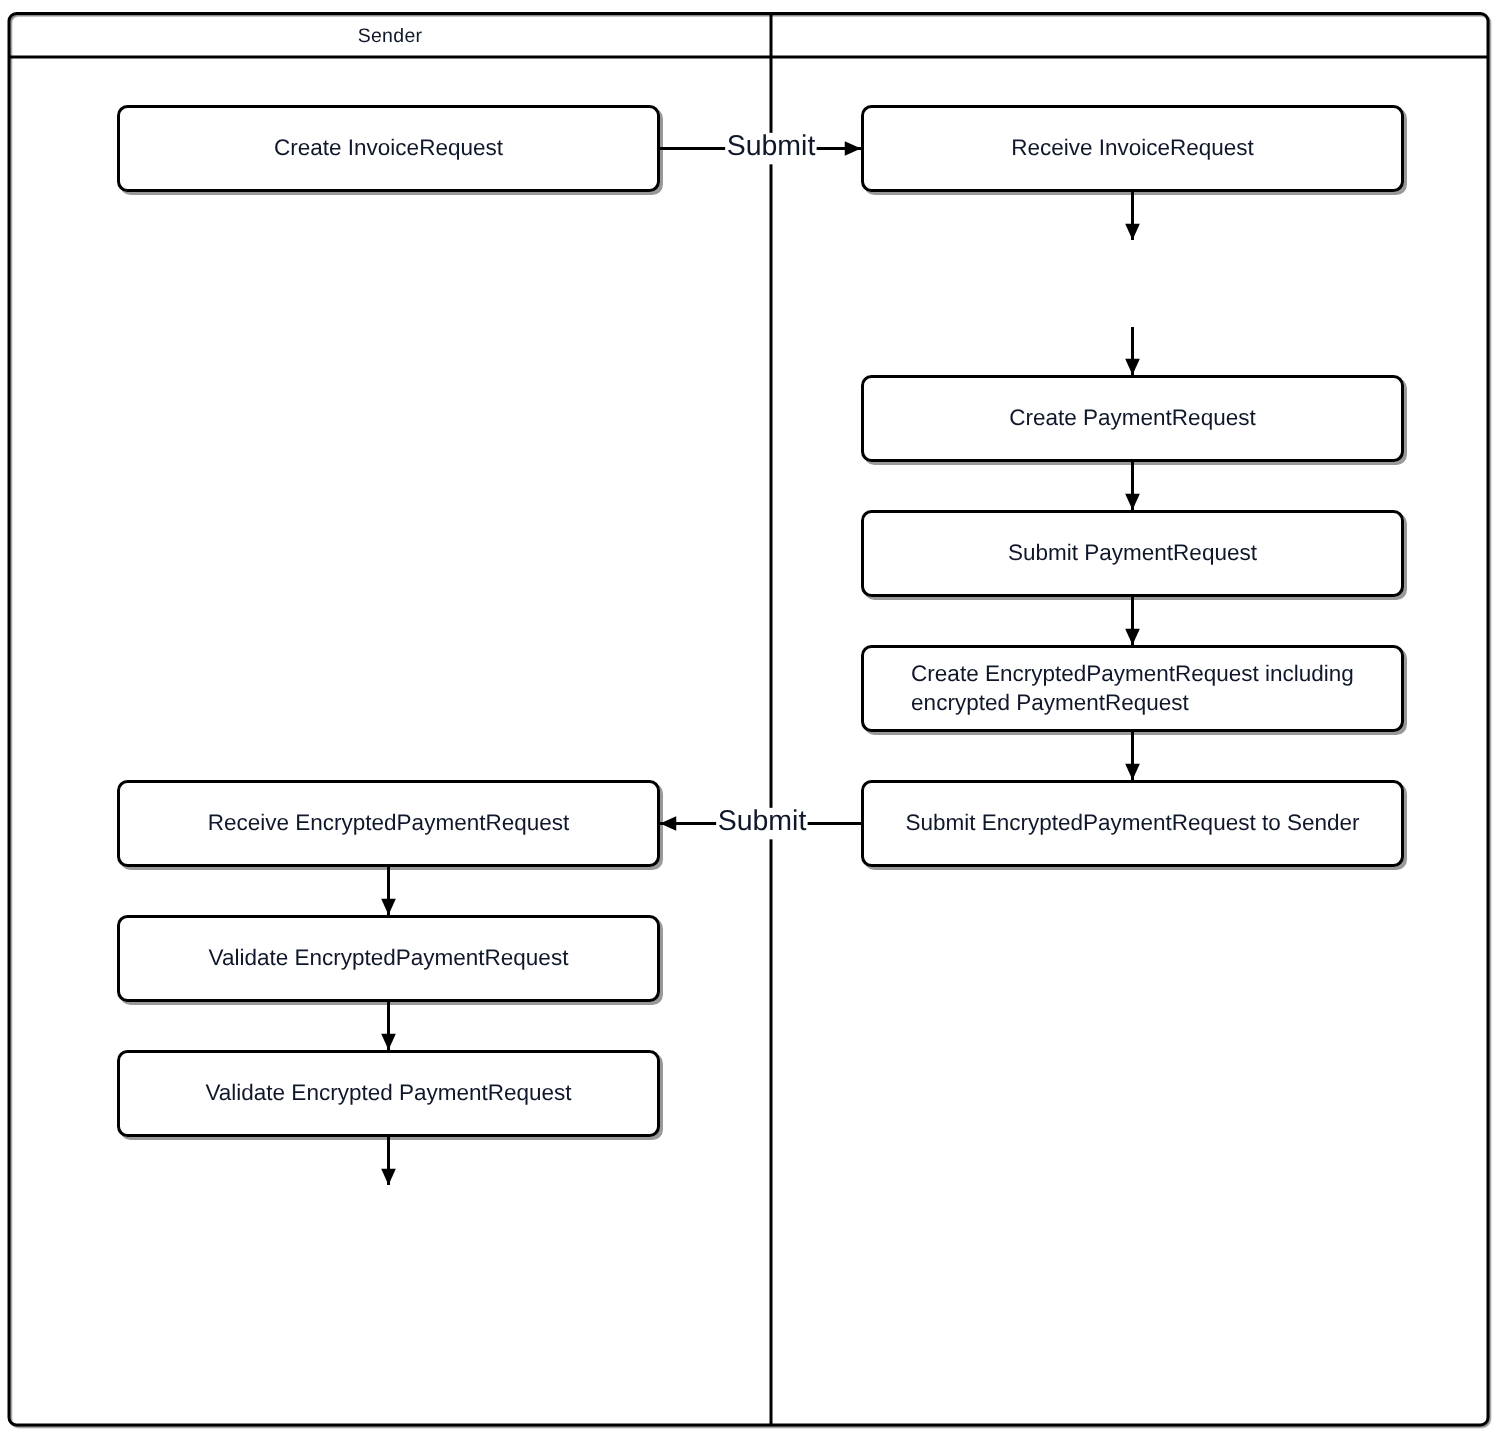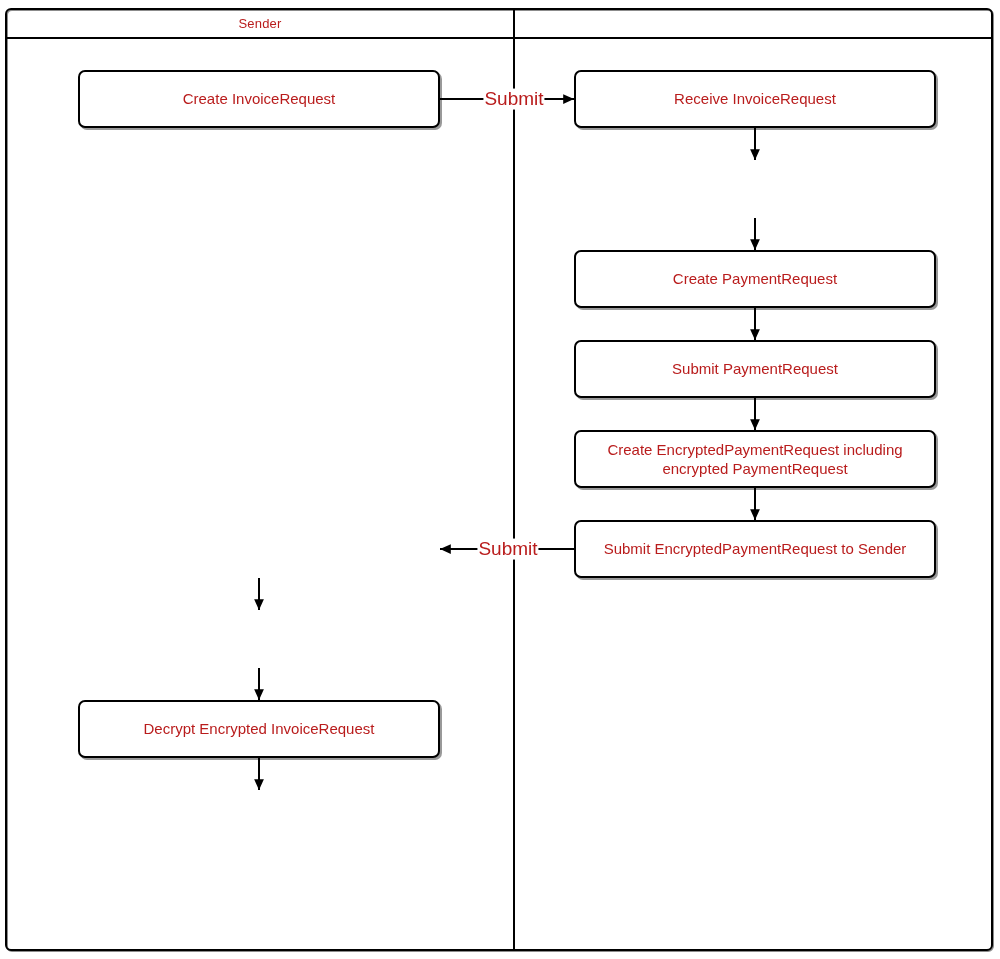--- a/index.html
+++ b/index.html
@@ -5,7 +5,7 @@
   html,body{margin:0;padding:0;background:#ffffff;}
   .canvas{
     position:relative;width:1000px;height:959px;background:#ffffff;
-    font-family:"Liberation Sans",sans-serif;color:#b91c1c;overflow:hidden;
+    font-family:"Liberation Sans",sans-serif;color:#0f172a;overflow:hidden;
   }
   .connector-layer{position:absolute;left:0;top:0;width:1000px;height:959px;}
   .frame{filter:drop-shadow(1px 1px 0 rgba(0,0,0,0.45));}

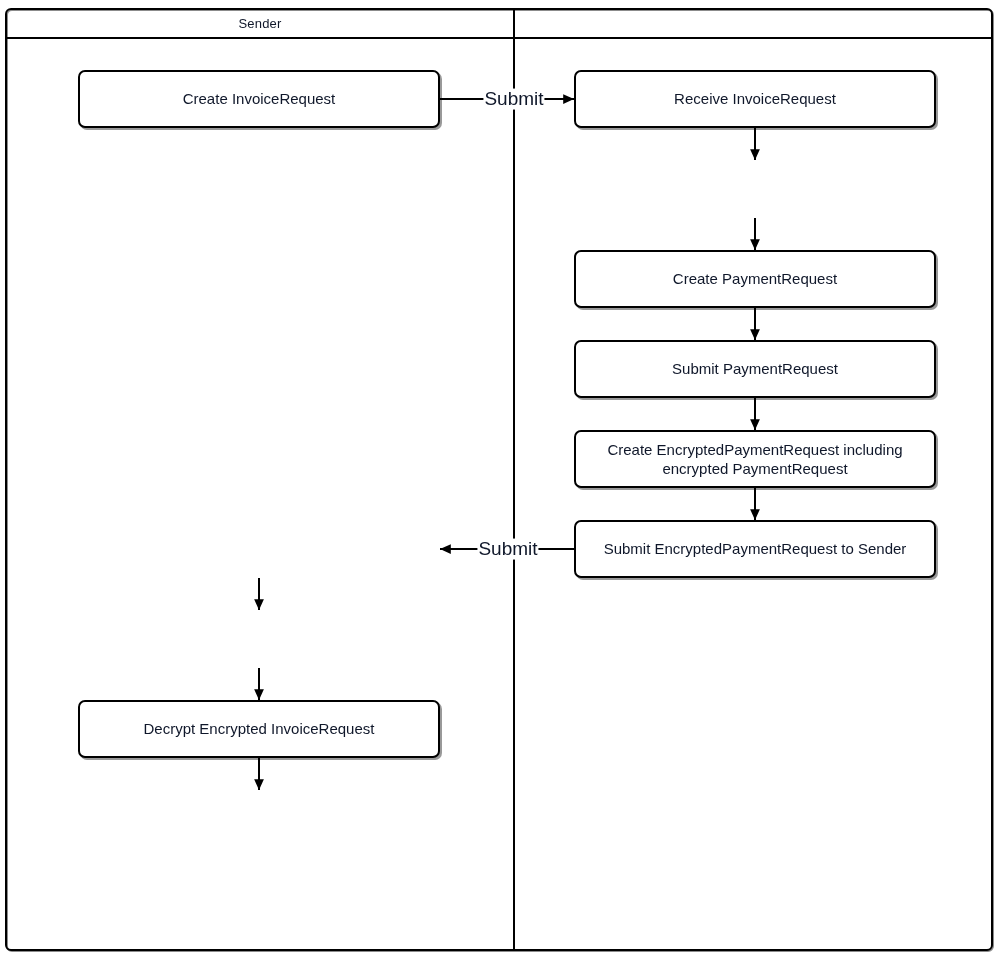--- a/index.html
+++ b/index.html
@@ -21,7 +21,7 @@
     display:flex;align-items:center;justify-content:center;
   }
   .node-label{
-    font-size:15px;line-height:1.3;text-align:center;
+    font-size:15px;line-height:1.3;
     white-space:pre-line;padding:0 8px;
   }
   .edge-label{

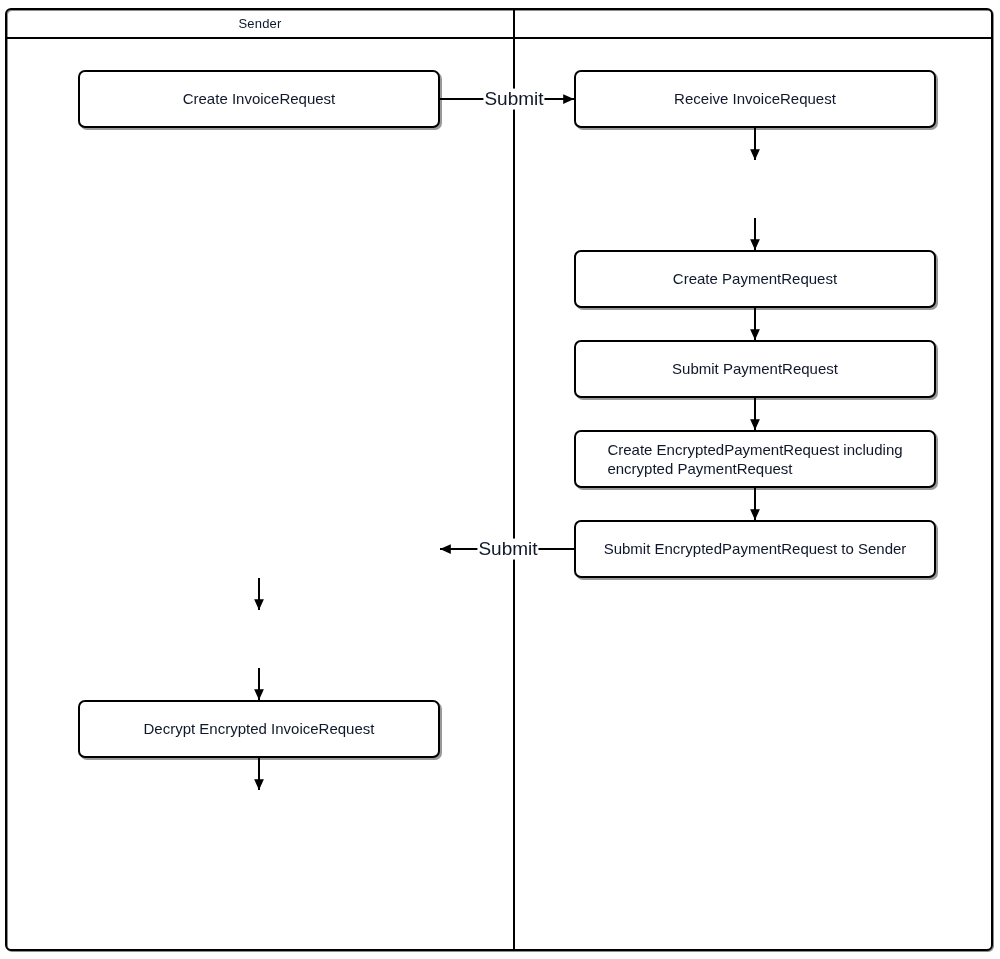--- a/index.html
+++ b/index.html
@@ -64,6 +64,9 @@
   <div class="node" style="left:78px;top:70px">
     <span class="node-label">Create InvoiceRequest</span>
   </div>
+  <div class="node" style="left:78px;top:520px">
+    <span class="node-label">Receive EncryptedPaymentRequest</span>
+  </div>
   <div class="node" style="left:78px;top:700px">
     <span class="node-label">Decrypt Encrypted InvoiceRequest</span>
   </div>

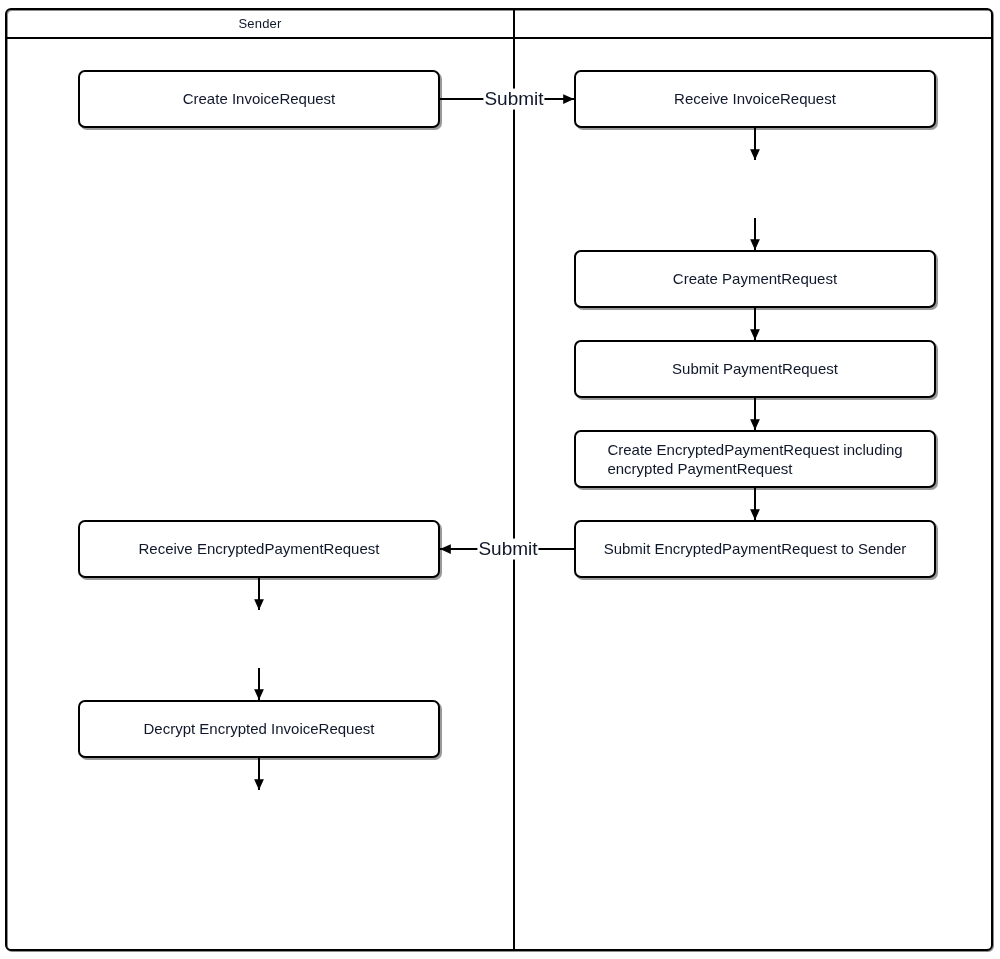--- a/index.html
+++ b/index.html
@@ -67,6 +67,9 @@
   <div class="node" style="left:78px;top:520px">
     <span class="node-label">Receive EncryptedPaymentRequest</span>
   </div>
+  <div class="node" style="left:78px;top:610px">
+    <span class="node-label">Validate EncryptedPaymentRequest</span>
+  </div>
   <div class="node" style="left:78px;top:700px">
     <span class="node-label">Decrypt Encrypted InvoiceRequest</span>
   </div>

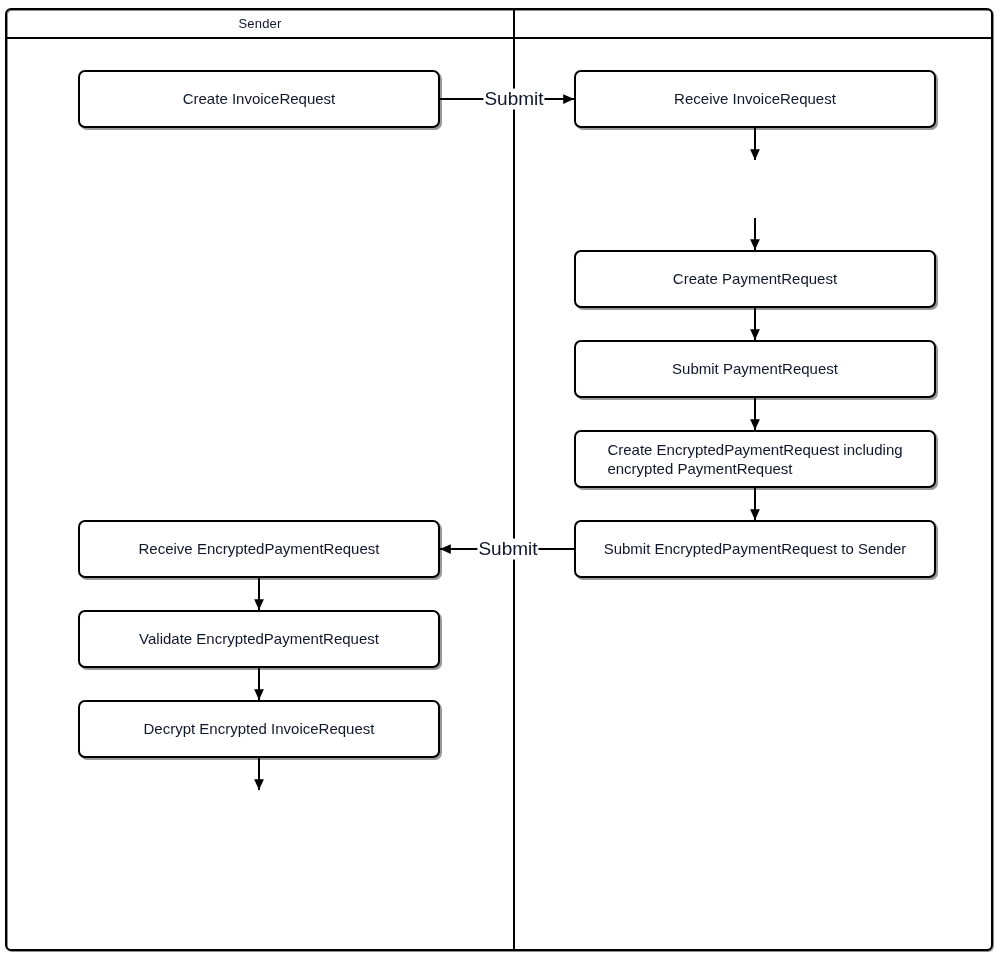--- a/index.html
+++ b/index.html
@@ -71,7 +71,7 @@
     <span class="node-label">Validate EncryptedPaymentRequest</span>
   </div>
   <div class="node" style="left:78px;top:700px">
-    <span class="node-label">Decrypt Encrypted InvoiceRequest</span>
+    <span class="node-label">Validate Encrypted PaymentRequest</span>
   </div>
 
   <div class="node" style="left:574px;top:70px">

